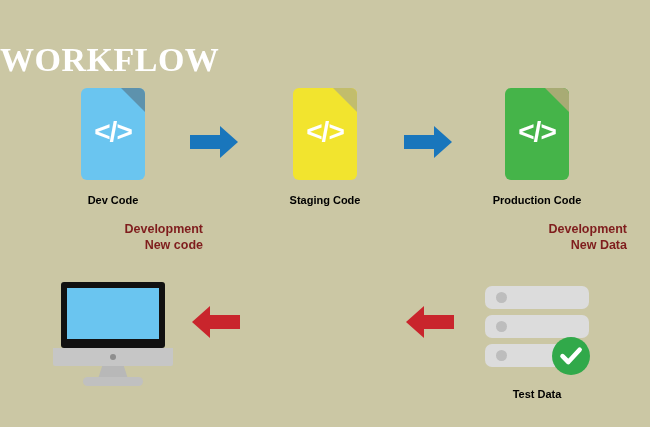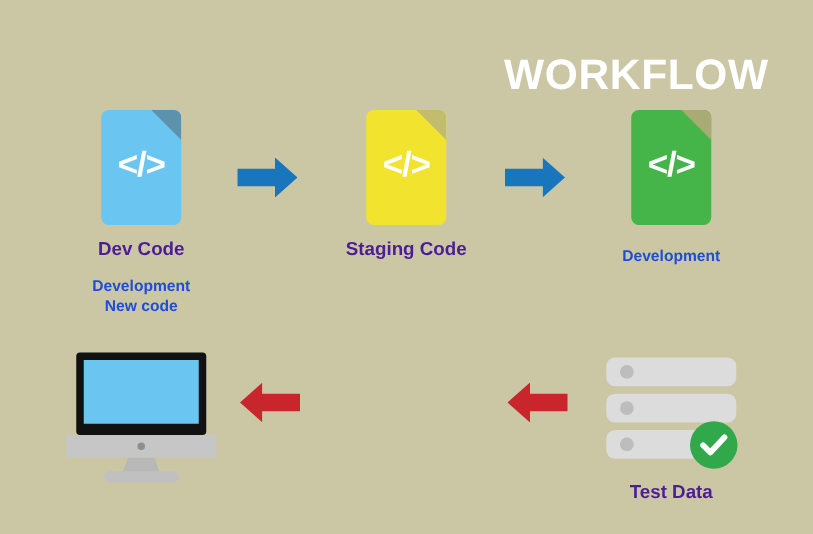--- a/index.html
+++ b/index.html
@@ -26,12 +26,13 @@
     left: 0;
     top: 40px;
     width: 615px;
-    text-align: right;
+    text-align: left;
     font-size: 34px;
     font-weight: bold;
     color: #ffffff;
     letter-spacing: 0.5px;
     line-height: 40px;
+    font-family: Liberation Serif, serif;
   }
 
   

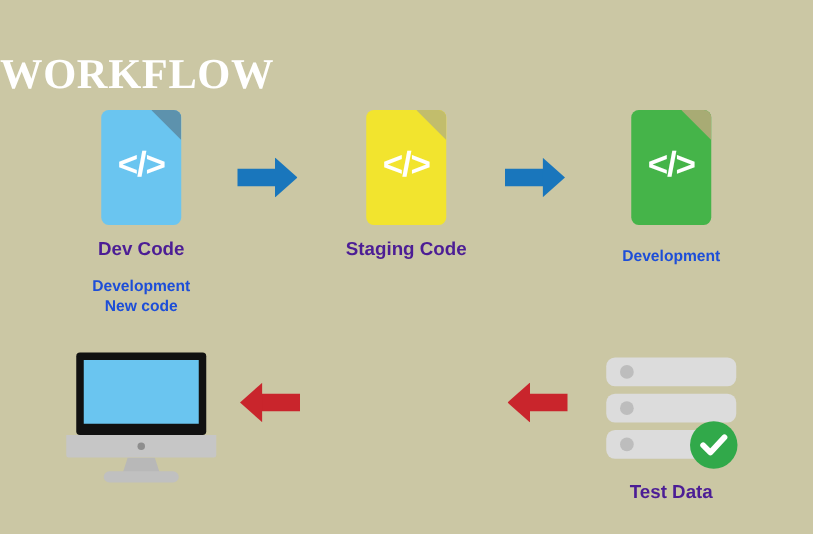--- a/index.html
+++ b/index.html
@@ -48,9 +48,9 @@
   .c3 { left: 447px; }
 
   .label-main {
-    font-size: 15px;
+    font-size: 11px;
     font-weight: bold;
-    color: #4c1d95;
+    color: #000000;
     margin-top: 8px;
     line-height: 16px;
     white-space: nowrap;

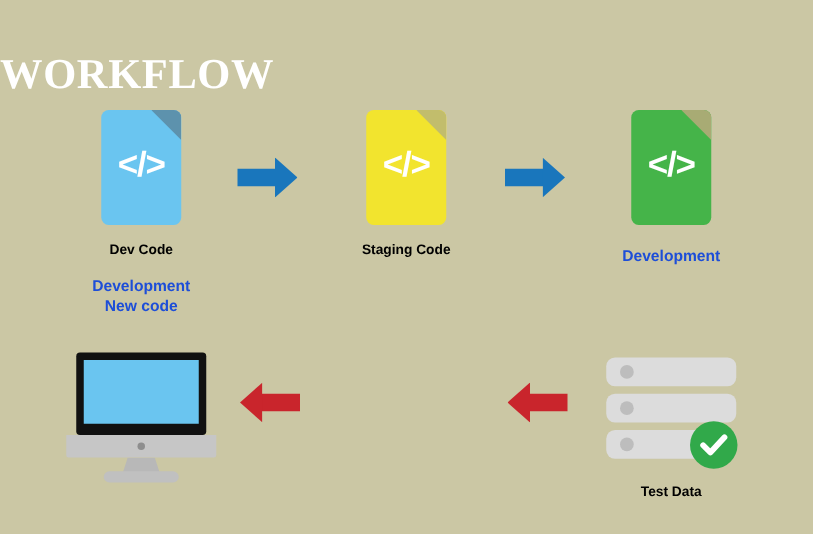--- a/index.html
+++ b/index.html
@@ -301,6 +301,7 @@
         <div class="code">&lt;/&gt;</div>
       </div>
     </div>
+    <div class="label-main">Production Code</div>
     <div class="label-sub">
       <div>Development</div>
     </div>

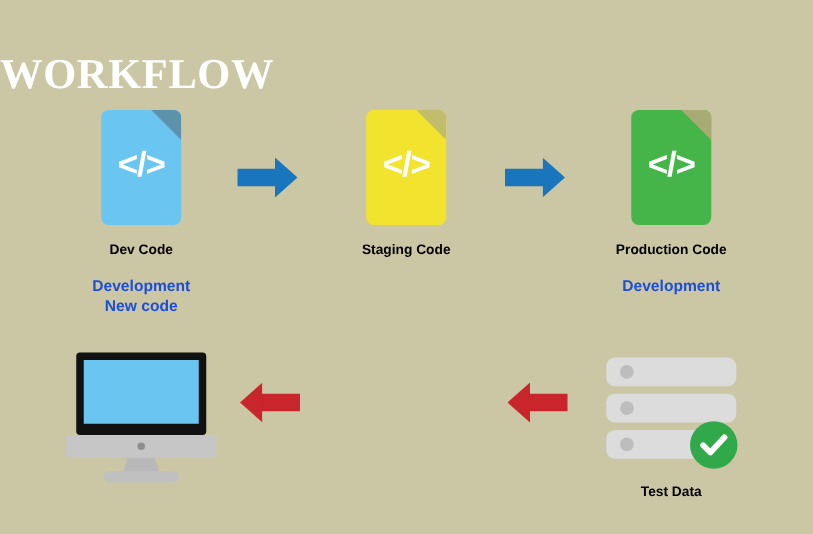--- a/index.html
+++ b/index.html
@@ -58,9 +58,10 @@
   .label-sub {
     font-size: 12.5px;
     font-weight: bold;
-    color: #1d4ed8;
+    color: #7f1d1d;
     line-height: 15.5px;
     margin-top: 14px;
+    text-align: right;
   }
 
   

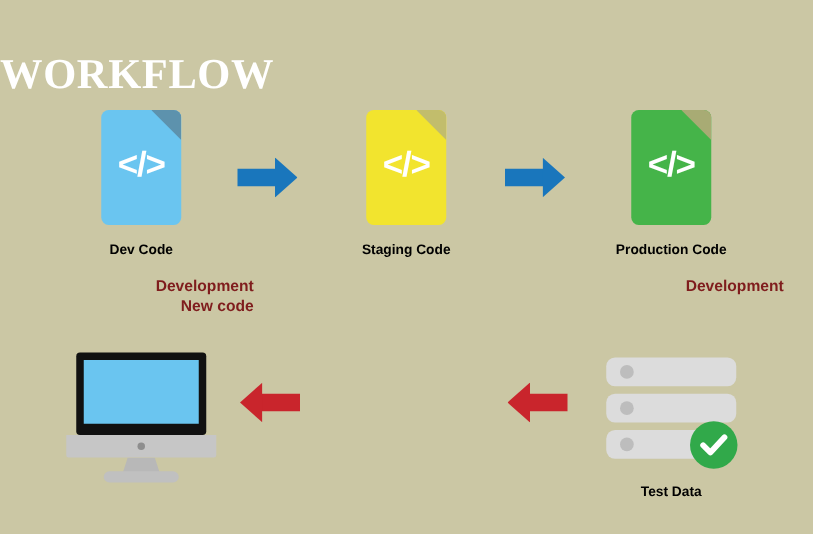--- a/index.html
+++ b/index.html
@@ -305,6 +305,7 @@
     <div class="label-main">Production Code</div>
     <div class="label-sub">
       <div>Development</div>
+      <div>New Data</div>
     </div>
   </div>
 

